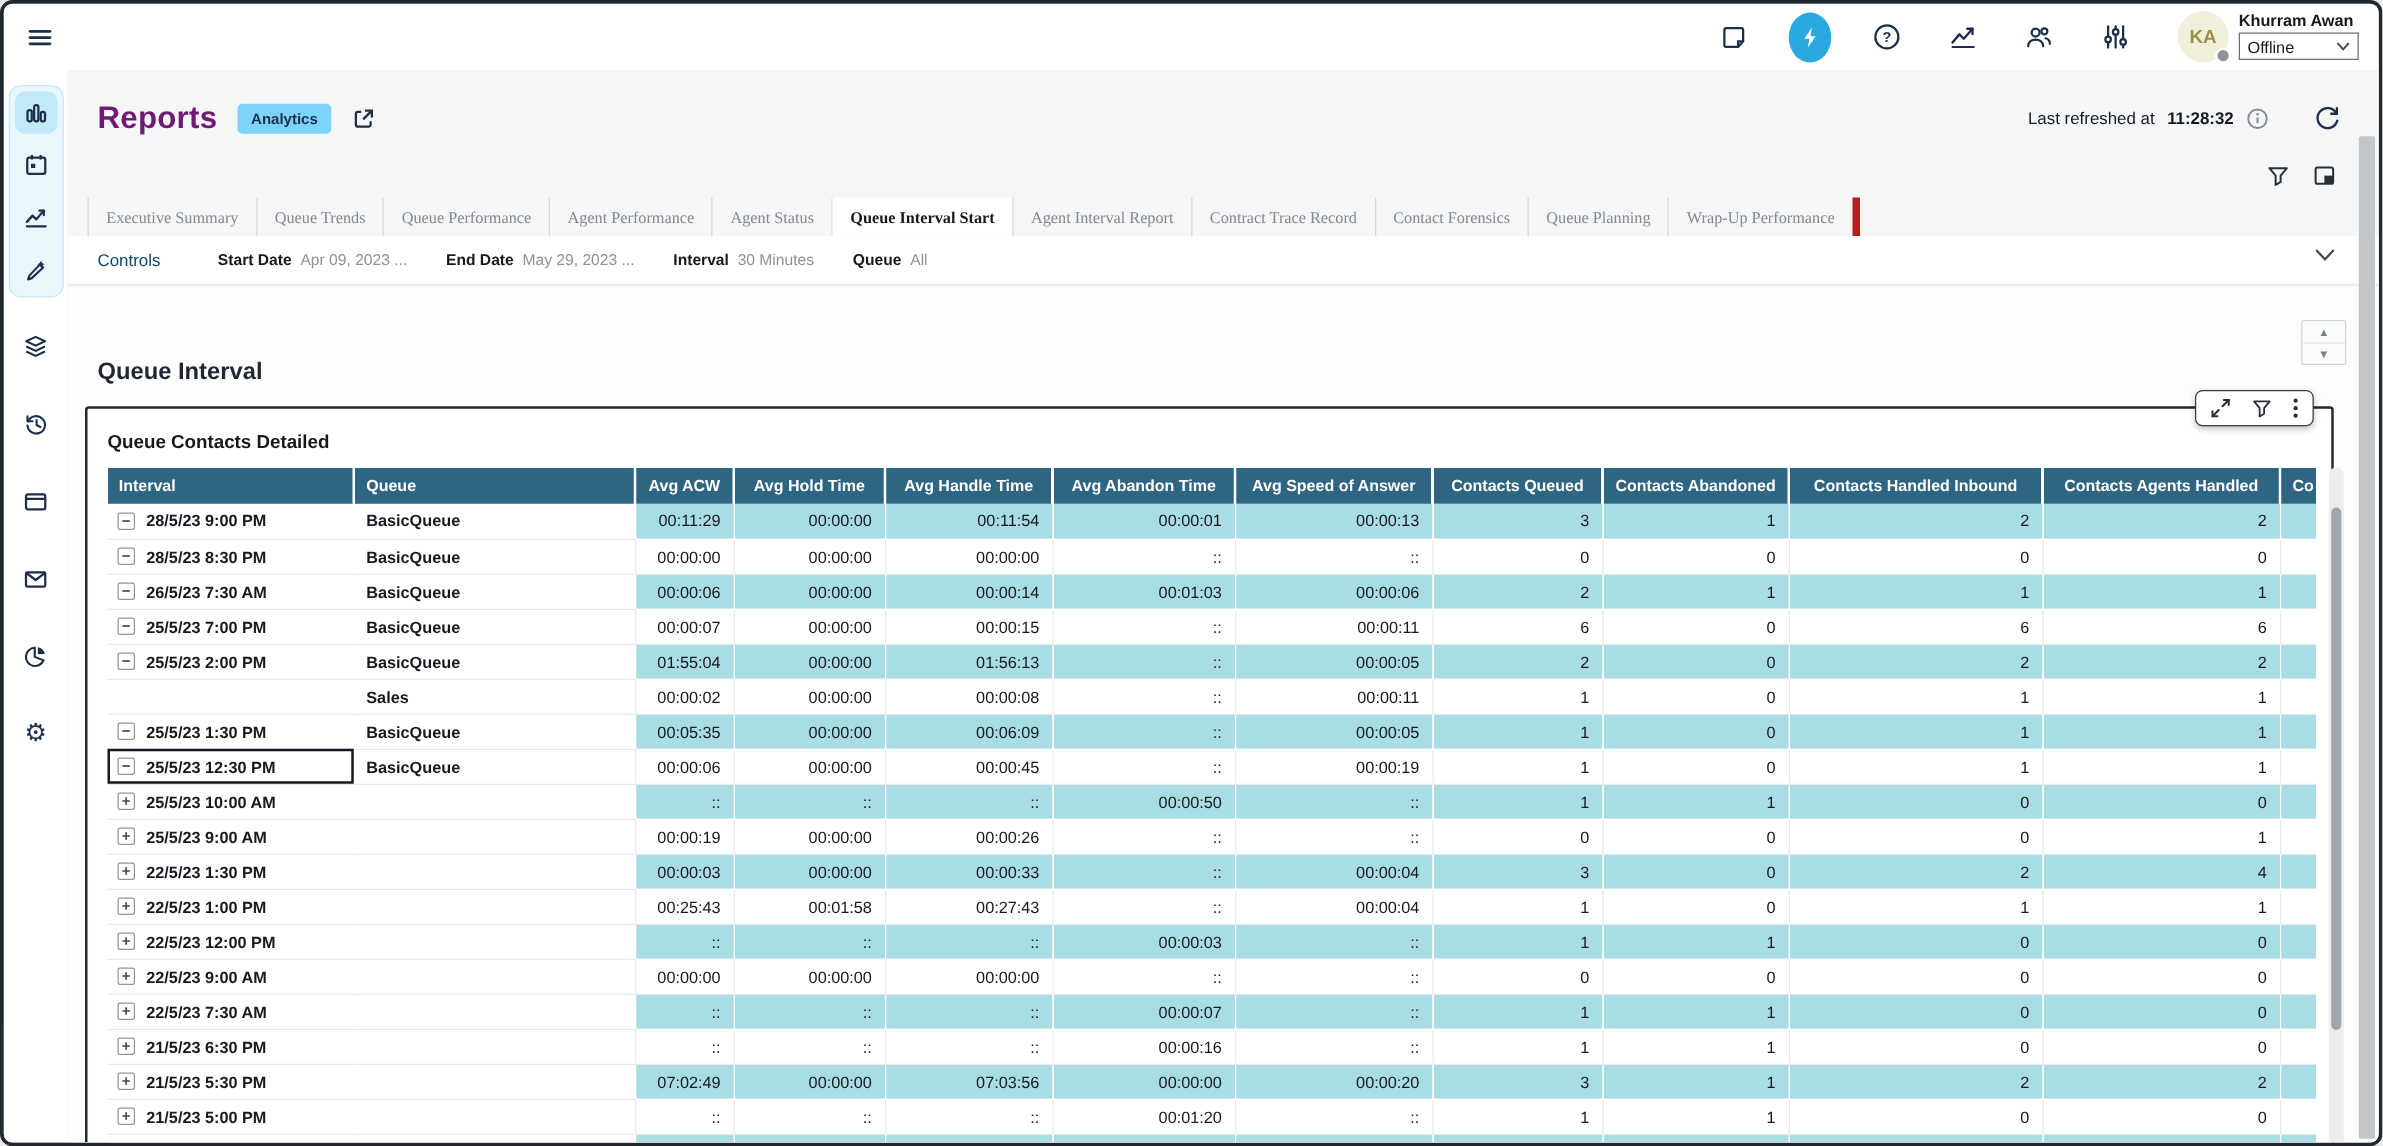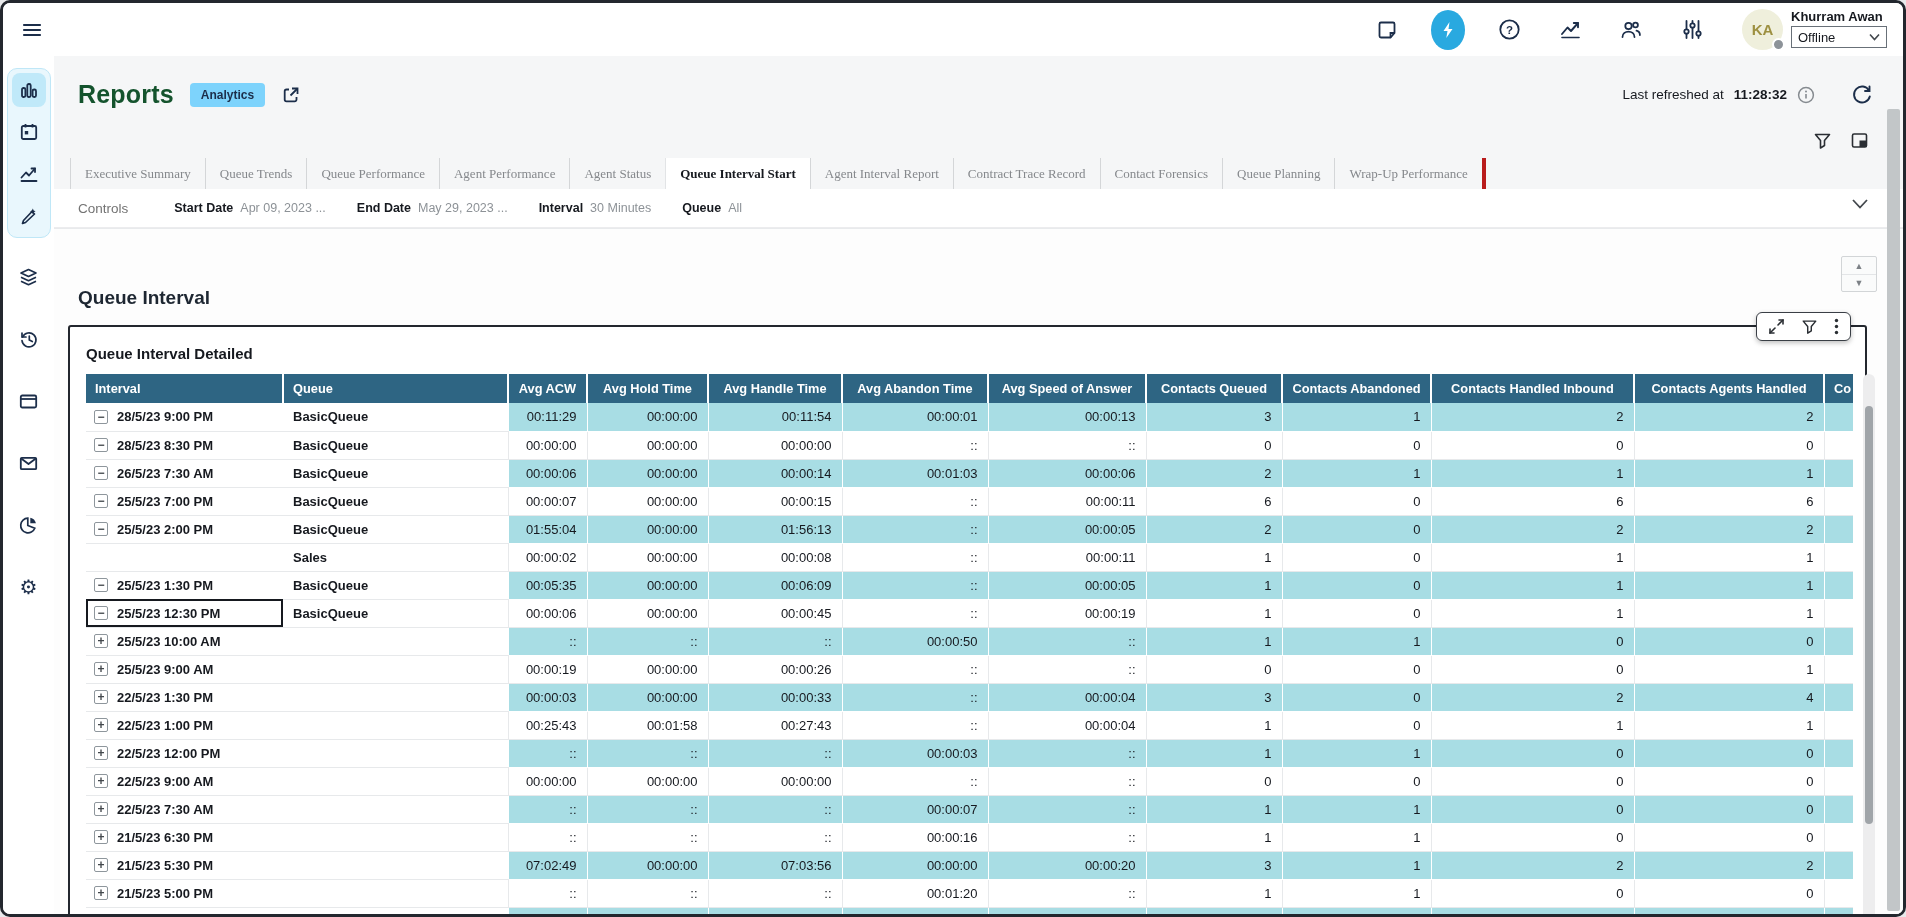--- a/index.html
+++ b/index.html
@@ -37,7 +37,7 @@
   
   .page-header { display:flex; align-items:center; justify-content:space-between; padding:24px 30px 0 24px; }
   .ph-left { display:flex; align-items:center; gap:16px; }
-  .page-title { font-size:25px; font-weight:bold; color:#14532d; letter-spacing:.2px; }
+  .page-title { font-size:25px; font-weight:bold; color:#701a75; letter-spacing:.2px; }
   .badge { background:#7dd3fc; color:#1c2e4a; font-size:12px; font-weight:bold; padding:5px 11px; border-radius:4px; }
   .ph-right { display:flex; align-items:center; gap:10px; font-size:13.5px; color:#16191f; }
   .ph-right b { font-weight:bold; }

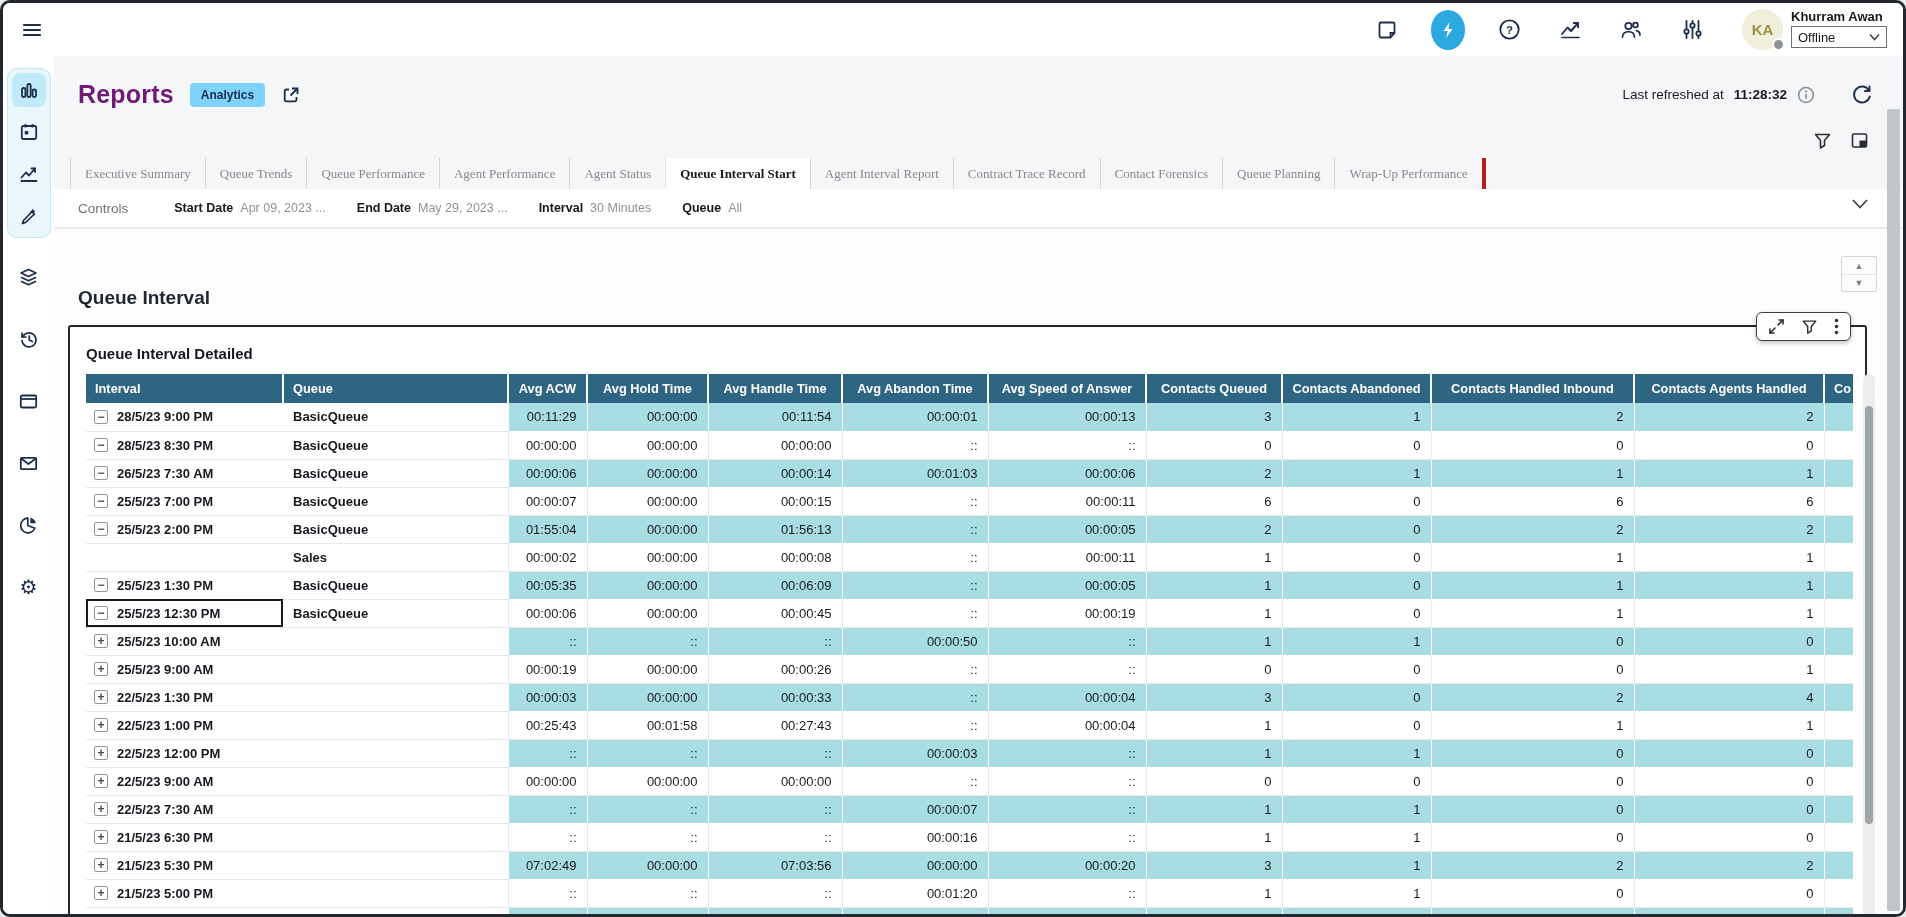--- a/index.html
+++ b/index.html
@@ -47,7 +47,7 @@
   
   .tabstrip { display:flex; align-items:stretch; margin:4px 0 0 16px; height:31px;font-family:Liberation Serif, serif; }
   .tab { font-size:13px; color:#85888c; padding:8px 14px 7px; border-left:1px solid #d4d6d8; white-space:nowrap; cursor:pointer; }
-  .tab:last-child { border-right:4px solid #b91c1c; }
+  .tab:last-child { border-right:6px solid #b91c1c; }
   .tab.active { background:#fff; color:#16191f; font-weight:bold; border-left:1px solid #e2e4e6; }
 
   

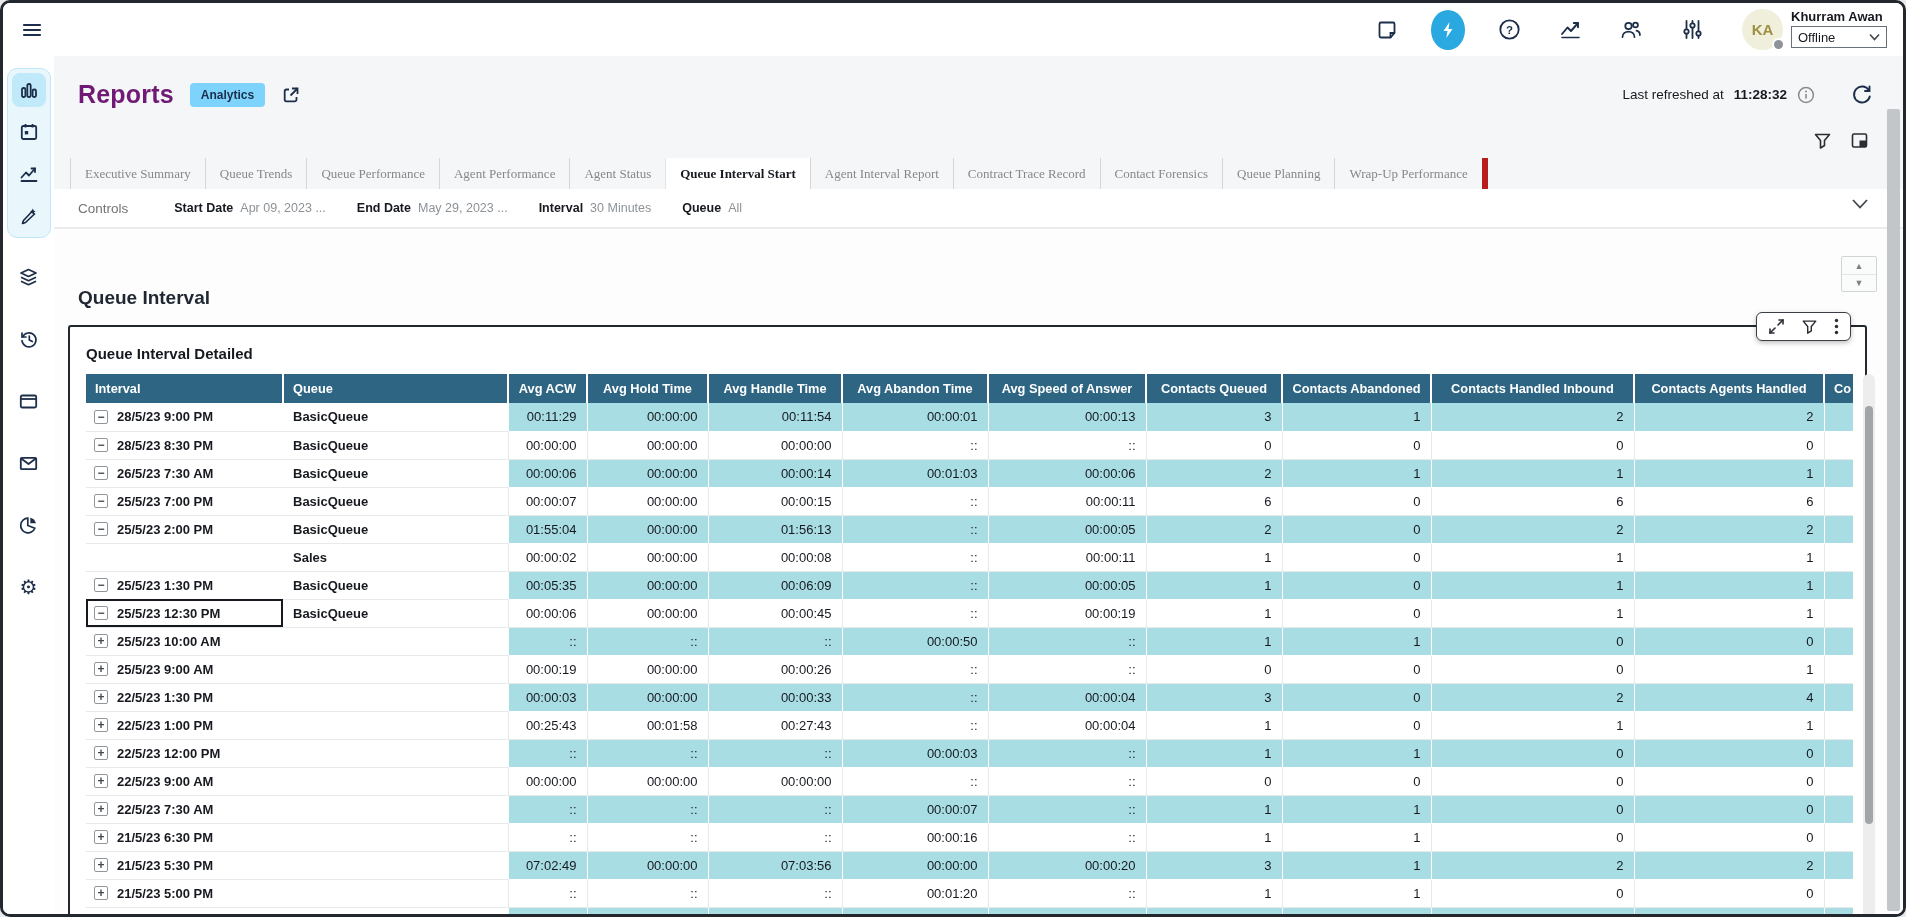--- a/index.html
+++ b/index.html
@@ -52,7 +52,7 @@
 
   
   .controls { height:39px; background:#fff; display:flex; align-items:center; padding:0 26px 0 24px; gap:46px; position:relative; border-bottom:1px solid #ececee; }
-  .ctrl-title { font-size:13.5px; color:#737373; }
+  .ctrl-title { font-size:13.5px; color:#0c4a6e; }
   .ctrl-field { display:flex; align-items:center; gap:7px; font-size:12.5px; cursor:pointer; }
   .ctrl-field .lbl { font-weight:bold; color:#16191f; }
   .ctrl-field .val { color:#8d9297; }

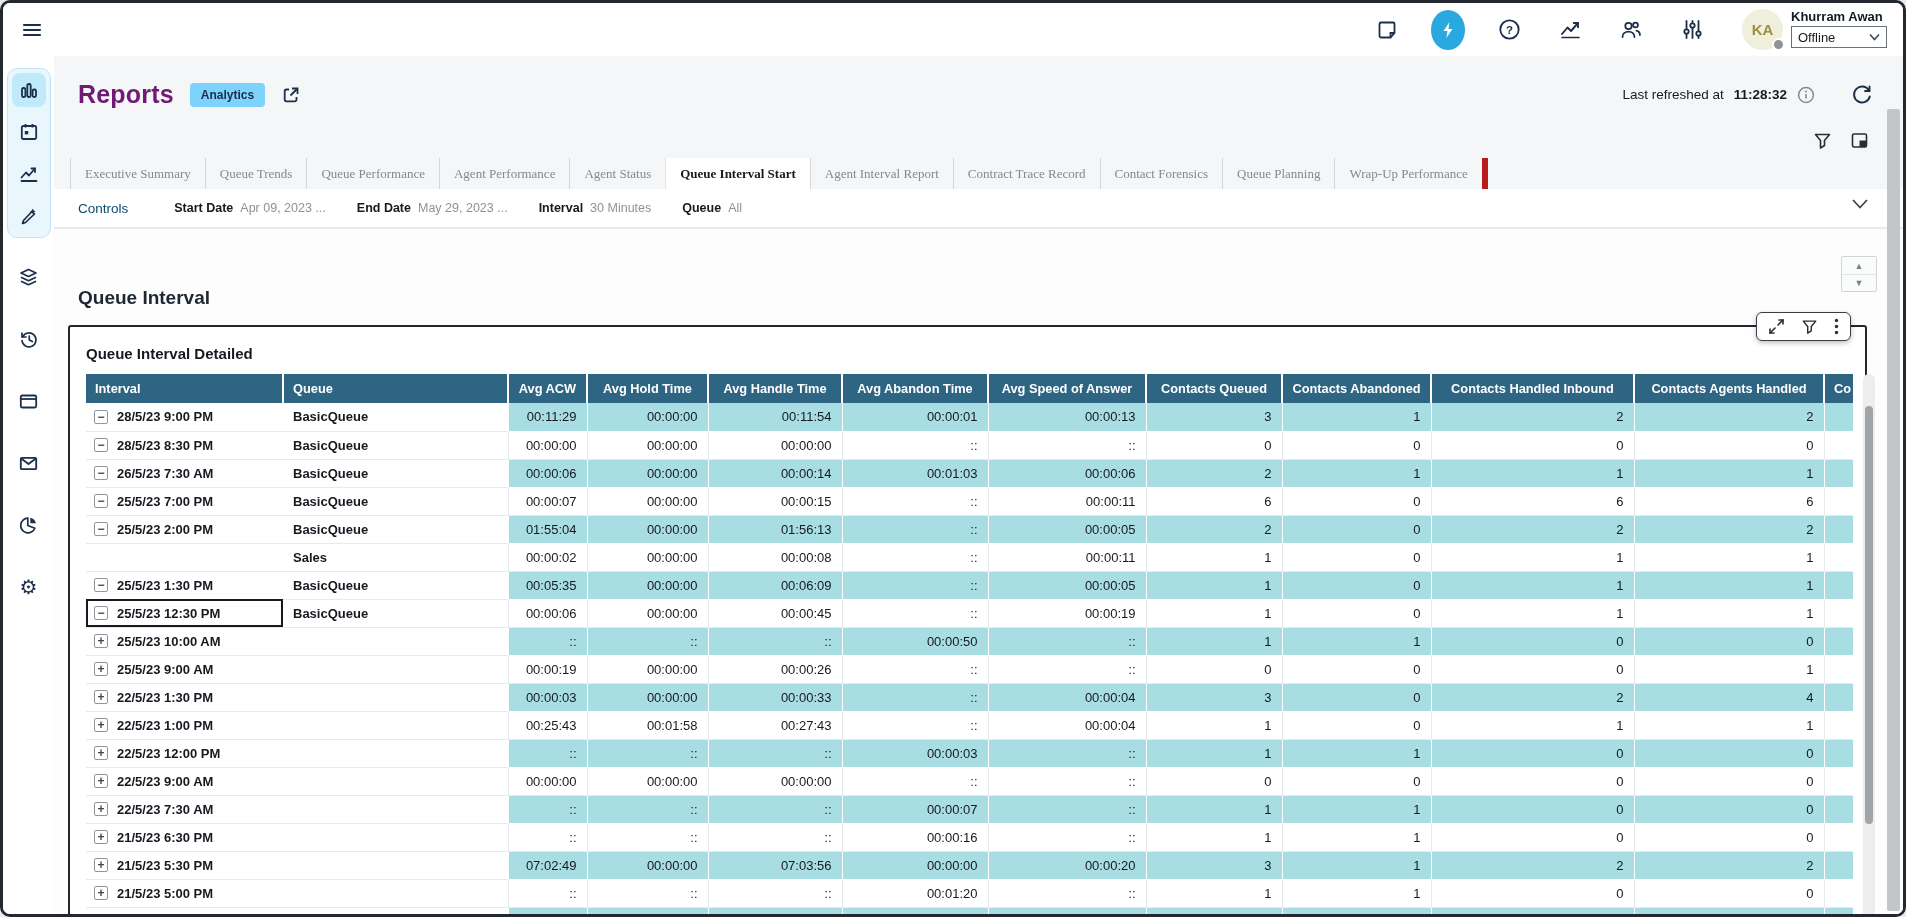--- a/index.html
+++ b/index.html
@@ -354,7 +354,7 @@
             </div>
           </div>
 
-          <div class="card-title">Queue Interval Detailed</div>
+          <div class="card-title">Queue Contacts Detailed</div>
 
           <div class="tblwrap">
             <table class="tbl">

